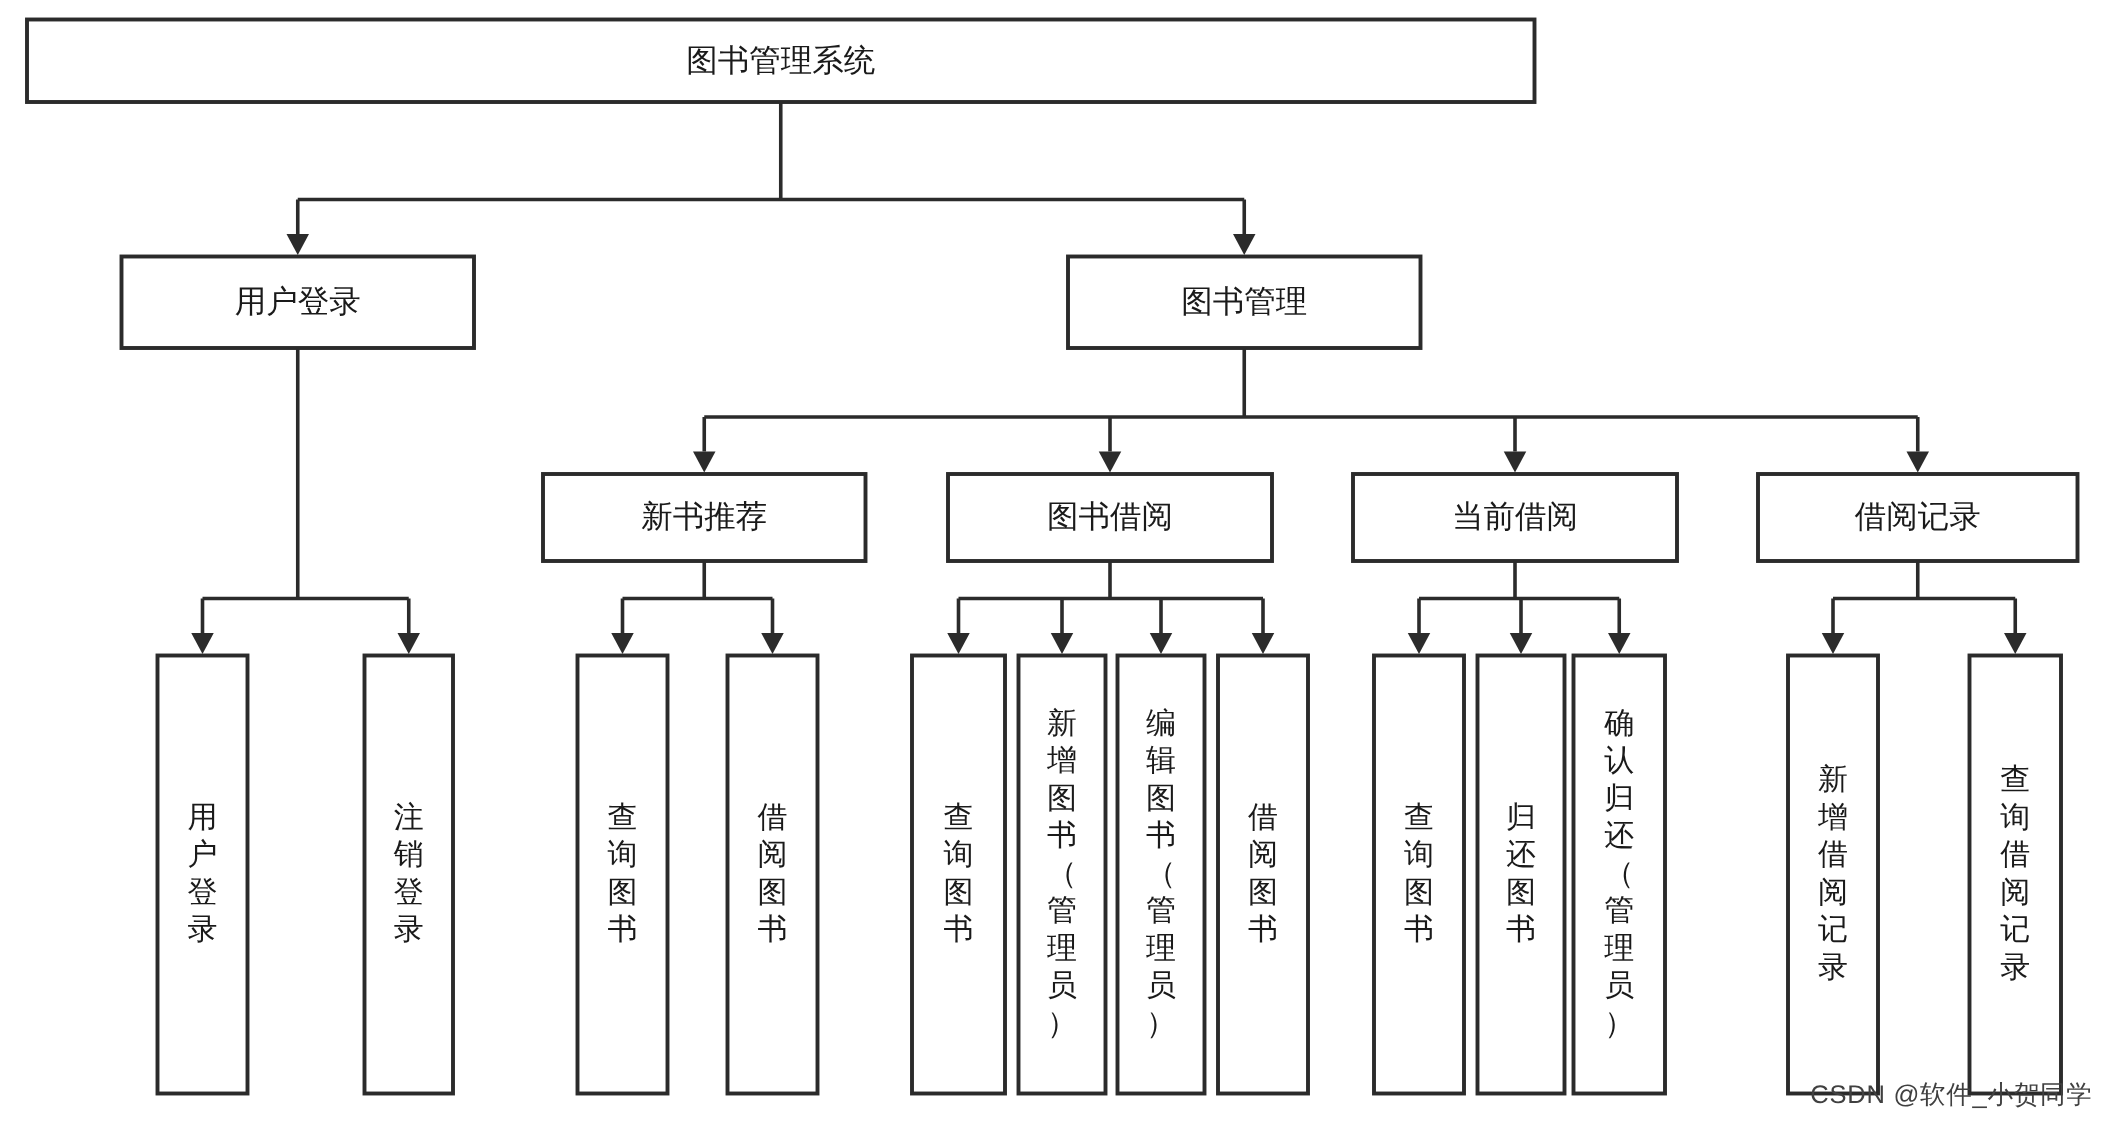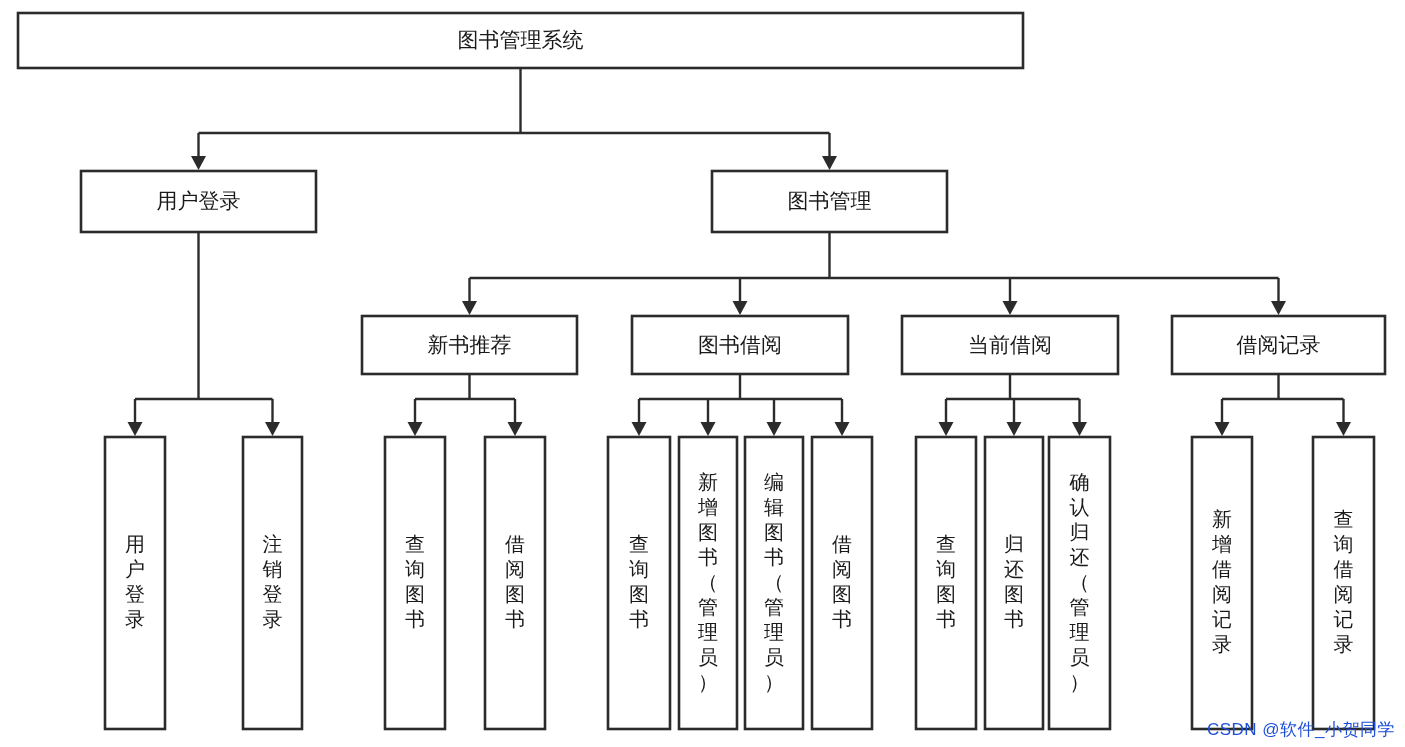--- a/index.html
+++ b/index.html
@@ -53,7 +53,7 @@
     bottom: 6px;
     font-family: "Liberation Sans", "DejaVu Sans", sans-serif;
     font-size: 17px;
-    color: #1d4ed8;
+    color: #404040;
     white-space: nowrap;
     pointer-events: none;
     letter-spacing: 0.5px;

